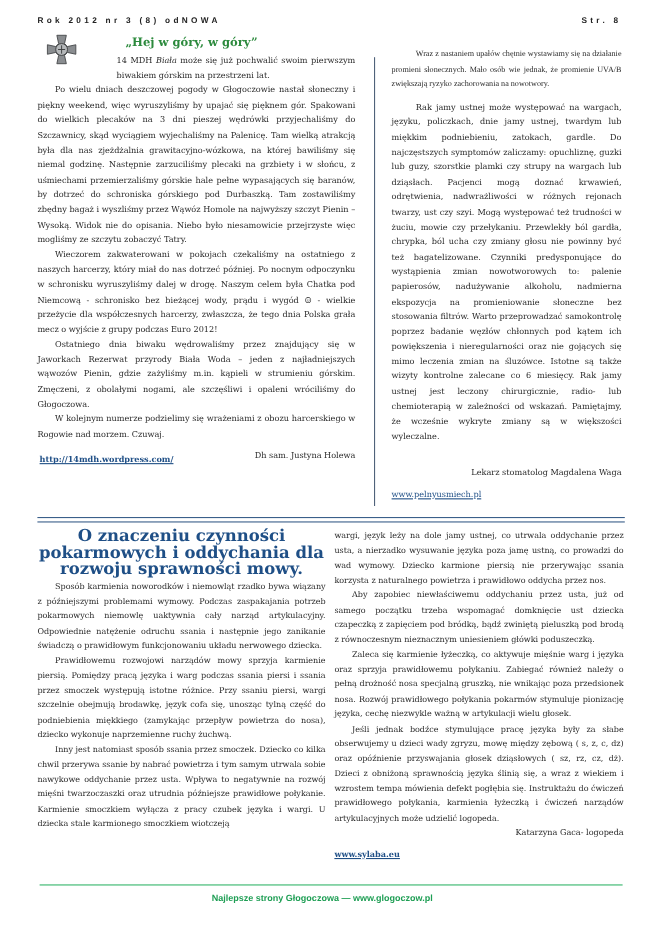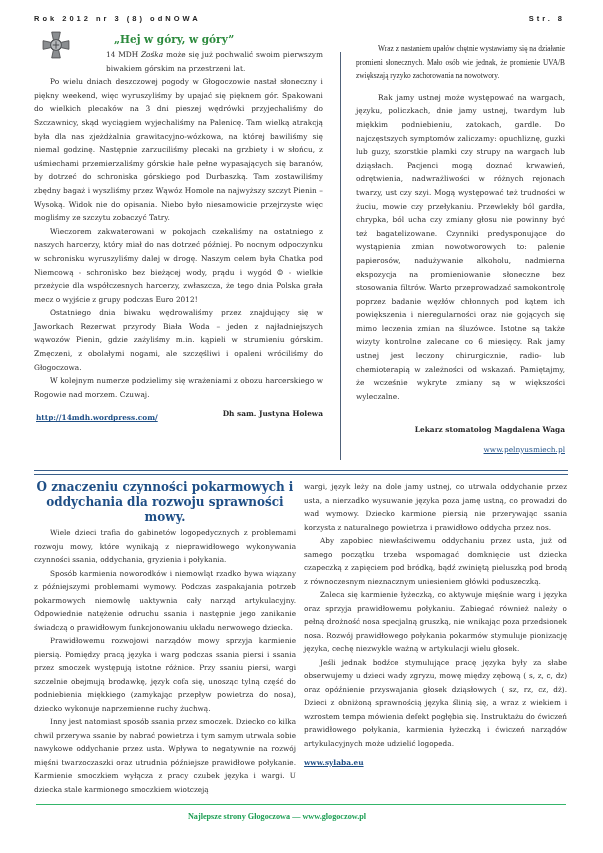--- a/index.html
+++ b/index.html
@@ -51,7 +51,7 @@
     <path d="M13 9.5 L13 16.5 M10 13 L16 13" stroke="#3d3f41" stroke-width="0.8"></path>
   </svg>
   <div class="t1">„Hej w góry, w góry”</div>
-  <p class="p lead"><span>14 MDH </span><i>Zośka</i><span> może się już pochwalić swoim pierwszym biwakiem górskim na przestrzeni lat.</span></p>
+  <p class="p lead"><span>14 MDH </span><i>Biała</i><span> może się już pochwalić swoim pierwszym biwakiem górskim na przestrzeni lat.</span></p>
   <p class="p ind">Po wielu dniach deszczowej pogody w Głogoczowie nastał słoneczny i piękny weekend, więc wyruszyliśmy by upajać się pięknem gór. Spakowani do wielkich plecaków na 3 dni pieszej wędrówki przyjechaliśmy do Szczawnicy, skąd wyciągiem wyjechaliśmy na Palenicę. Tam wielką atrakcją była dla nas zjeżdżalnia grawitacyjno-wózkowa, na której bawiliśmy się niemal godzinę. Następnie zarzuciliśmy plecaki na grzbiety i w słońcu, z uśmiechami przemierzaliśmy górskie hale pełne wypasających się baranów, by dotrzeć do schroniska górskiego pod Durbaszką. Tam zostawiliśmy zbędny bagaż i wyszliśmy przez Wąwóz Homole na najwyższy szczyt Pienin – Wysoką. Widok nie do opisania. Niebo było niesamowicie przejrzyste więc mogliśmy ze szczytu zobaczyć Tatry.</p>
   <p class="p ind">Wieczorem zakwaterowani w pokojach czekaliśmy na ostatniego z naszych harcerzy, który miał do nas dotrzeć później. Po nocnym odpoczynku w schronisku wyruszyliśmy dalej w drogę. Naszym celem była Chatka pod Niemcową - schronisko bez bieżącej wody, prądu i wygód ☺ - wielkie przeżycie dla współczesnych harcerzy, zwłaszcza, że tego dnia Polska grała mecz o wyjście z grupy podczas Euro 2012!</p>
   <p class="p ind">Ostatniego dnia biwaku wędrowaliśmy przez znajdujący się w Jaworkach Rezerwat przyrody Biała Woda – jeden z najładniejszych wąwozów Pienin, gdzie zażyliśmy m.in. kąpieli w strumieniu górskim. Zmęczeni, z obolałymi nogami, ale szczęśliwi i opaleni wróciliśmy do Głogoczowa.</p>

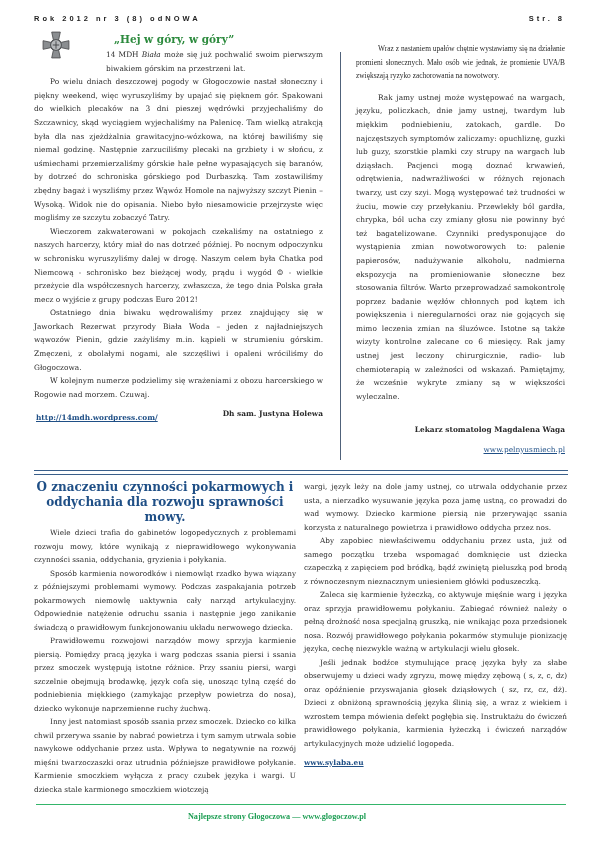--- a/index.html
+++ b/index.html
@@ -21,7 +21,7 @@
   .lead { padding-left: 72px; }
   .t2 { font-family: "DejaVu Serif", serif; font-weight: bold; color: #1f4f86; font-size: 12px;
         margin: 2px 0 3px 23px; }
-  .sig { text-align: right; font-size: 7.4px; line-height: 13.6px; font-weight: bold; }
+  .sig { text-align: right; font-size: 7.4px; line-height: 13.6px; }
   .link { color: #1f4f86; text-decoration: underline; font-size: 7.4px; }
   .link-bold { color: #1f4f86; text-decoration: underline; font-weight: bold; font-size: 7.4px; font-family: "DejaVu Serif", serif; }
   .sepbar { position: absolute; left: 34px; top: 470px; width: 534px; height: 3px;

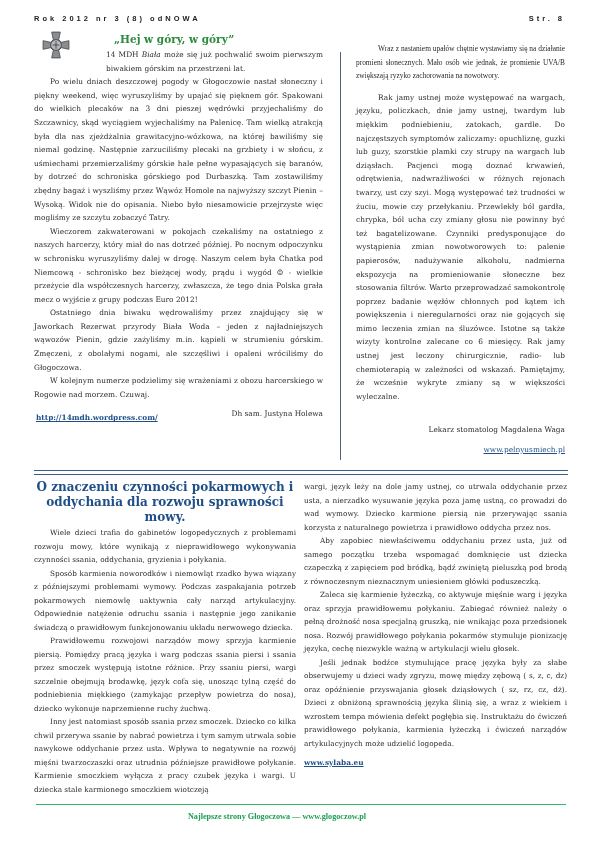--- a/index.html
+++ b/index.html
@@ -68,7 +68,7 @@
   <p class="p" style="text-indent:22px;font-family:Liberation Serif, serif;">Wraz z nastaniem upałów chętnie wystawiamy się na działanie promieni słonecznych. Mało osób wie jednak, że promienie UVA/B zwiększają ryzyko zachorowania na nowotwory.</p>
   <p class="p" style="text-indent:22px;margin-top:8px;">Rak jamy ustnej może występować na wargach, języku, policzkach, dnie jamy ustnej, twardym lub miękkim podniebieniu, zatokach, gardle. Do najczęstszych symptomów zaliczamy: opuchliznę, guzki lub guzy, szorstkie plamki czy strupy na wargach lub dziąsłach. Pacjenci mogą doznać krwawień, odrętwienia, nadwrażliwości w różnych rejonach twarzy, ust czy szyi. Mogą występować też trudności w żuciu, mowie czy przełykaniu. Przewlekły ból gardła, chrypka, ból ucha czy zmiany głosu nie powinny być też bagatelizowane. Czynniki predysponujące do wystąpienia zmian nowotworowych to: palenie papierosów, nadużywanie alkoholu, nadmierna ekspozycja na promieniowanie słoneczne bez stosowania filtrów. Warto przeprowadzać samokontrolę poprzez badanie węzłów chłonnych pod kątem ich powiększenia i nieregularności oraz nie gojących się mimo leczenia zmian na śluzówce. Istotne są także wizyty kontrolne zalecane co 6 miesięcy. Rak jamy ustnej jest leczony chirurgicznie, radio- lub chemioterapią w zależności od wskazań. Pamiętajmy, że wcześnie wykryte zmiany są w większości wyleczalne.</p>
   <div class="sig" style="margin-top:20px;">Lekarz stomatolog Magdalena Waga</div>
-  <div style="text-align:right;"><a class="link">www.pelnyusmiech.pl</a></div>
+  <div style="text-align:left;"><a class="link">www.pelnyusmiech.pl</a></div>
 </div>
 
 <div class="sepbar"></div>

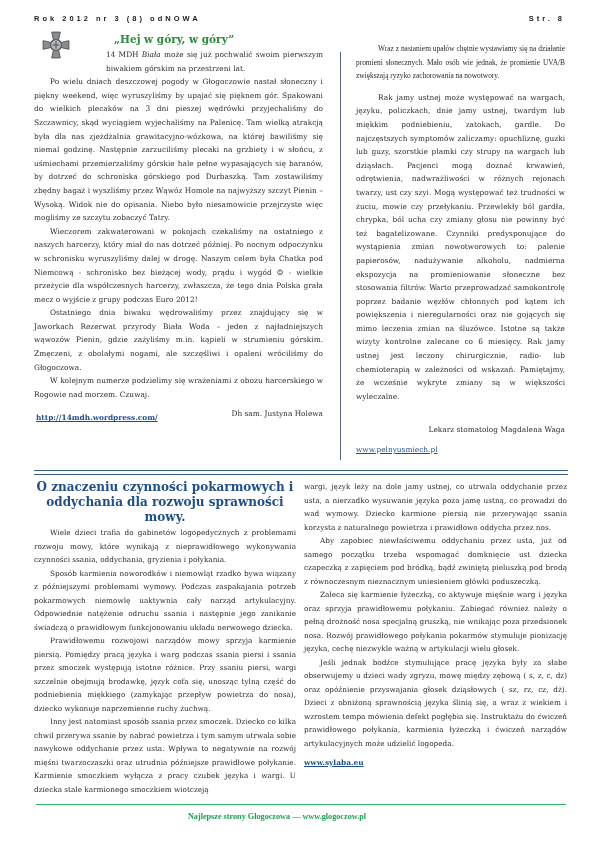--- a/index.html
+++ b/index.html
@@ -29,7 +29,7 @@
   .bottom { position: absolute; top: 480px; left: 34px; width: 534px; }
   .bl { position: absolute; left: 0; top: 0; width: 262px; }
   .br { position: absolute; left: 270px; top: 0; width: 263px; }
-  .t3 { font-family: "DejaVu Serif", serif; font-weight: bold; color: #1f4f86; font-size: 12px;
+  .t3 { font-family: "DejaVu Serif", serif; font-weight: bold; color: #1f4f86; font-size: 15px;
         line-height: 15px; text-align: center; margin: 0 0 1px 0; }
   .p2 { font-size: 7.3px; line-height: 13.5px; text-align: justify; margin: 0; }
   .foot-line { position: absolute; left: 36px; top: 804px; width: 530px; height: 1px; background: #34b56a; }

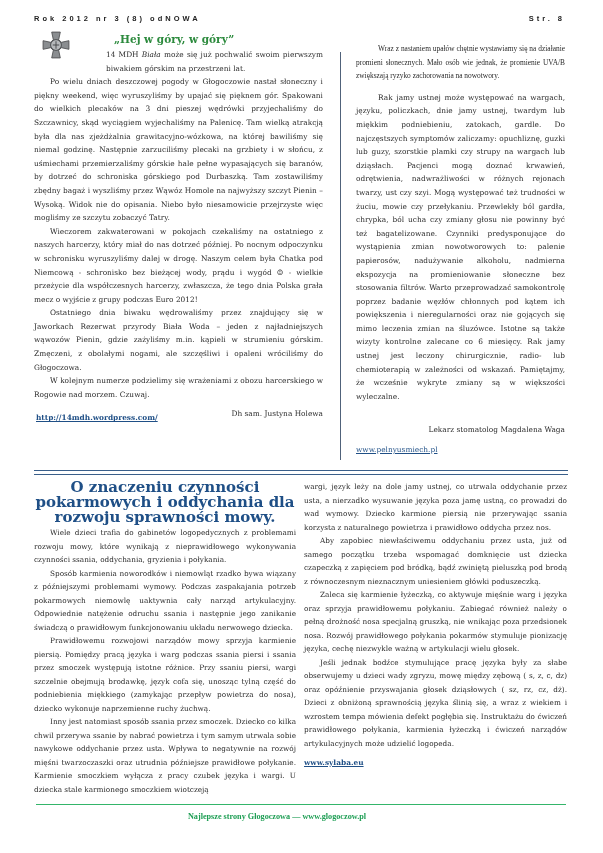--- a/index.html
+++ b/index.html
@@ -76,7 +76,6 @@
 <div class="bottom">
   <div class="bl">
     <div class="t3">O znaczeniu czynności pokarmowych i oddychania dla rozwoju sprawności mowy.</div>
-    <p class="p2 ind">Wiele dzieci trafia do gabinetów logopedycznych z problemami rozwoju mowy, które wynikają z nieprawidłowego wykonywania czynności ssania, oddychania, gryzienia i połykania.</p>
     <p class="p2 ind">Sposób karmienia noworodków i niemowląt rzadko bywa wiązany z późniejszymi problemami wymowy. Podczas zaspakajania potrzeb pokarmowych niemowlę uaktywnia cały narząd artykulacyjny. Odpowiednie natężenie odruchu ssania i następnie jego zanikanie świadczą o prawidłowym funkcjonowaniu układu nerwowego dziecka.</p>
     <p class="p2 ind">Prawidłowemu rozwojowi narządów mowy sprzyja karmienie piersią. Pomiędzy pracą języka i warg podczas ssania piersi i ssania przez smoczek występują istotne różnice. Przy ssaniu piersi, wargi szczelnie obejmują brodawkę, język cofa się, unosząc tylną część do podniebienia miękkiego (zamykając przepływ powietrza do nosa), dziecko wykonuje naprzemienne ruchy żuchwą.</p>
     <p class="p2 ind">Inny jest natomiast sposób ssania przez smoczek. Dziecko co kilka chwil przerywa ssanie by nabrać powietrza i tym samym utrwala sobie nawykowe oddychanie przez usta. Wpływa to negatywnie na rozwój mięśni twarzoczaszki oraz utrudnia późniejsze prawidłowe połykanie. Karmienie smoczkiem wyłącza z pracy czubek języka i wargi. U dziecka stale karmionego smoczkiem wiotczeją</p>

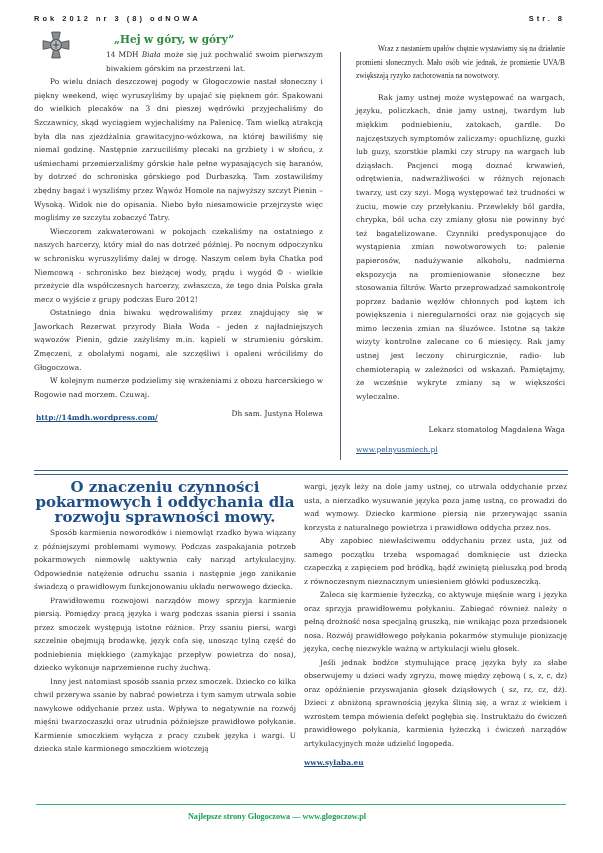--- a/index.html
+++ b/index.html
@@ -85,6 +85,7 @@
     <p class="p2 ind">Aby zapobiec niewłaściwemu oddychaniu przez usta, już od samego początku trzeba wspomagać domknięcie ust dziecka czapeczką z zapięciem pod bródką, bądź zwiniętą pieluszką pod brodą z równoczesnym nieznacznym uniesieniem główki poduszeczką.</p>
     <p class="p2 ind">Zaleca się karmienie łyżeczką, co aktywuje mięśnie warg i języka oraz sprzyja prawidłowemu połykaniu. Zabiegać również należy o pełną drożność nosa specjalną gruszką, nie wnikając poza przedsionek nosa. Rozwój prawidłowego połykania pokarmów stymuluje pionizację języka, cechę niezwykle ważną w artykulacji wielu głosek.</p>
     <p class="p2 ind">Jeśli jednak bodźce stymulujące pracę języka były za słabe obserwujemy u dzieci wady zgryzu, mowę między zębową ( s, z, c, dz) oraz opóźnienie przyswajania głosek dziąsłowych ( sz, rz, cz, dż). Dzieci z obniżoną sprawnością języka ślinią się, a wraz z wiekiem i wzrostem tempa mówienia defekt pogłębia się. Instruktażu do ćwiczeń prawidłowego połykania, karmienia łyżeczką i ćwiczeń narządów artykulacyjnych może udzielić logopeda.</p>
+    <div class="sig">Katarzyna Gaca- logopeda</div>
     <div style="text-align:left;font-weight:bold;"><a class="link">www.sylaba.eu</a></div>
   </div>
 </div>

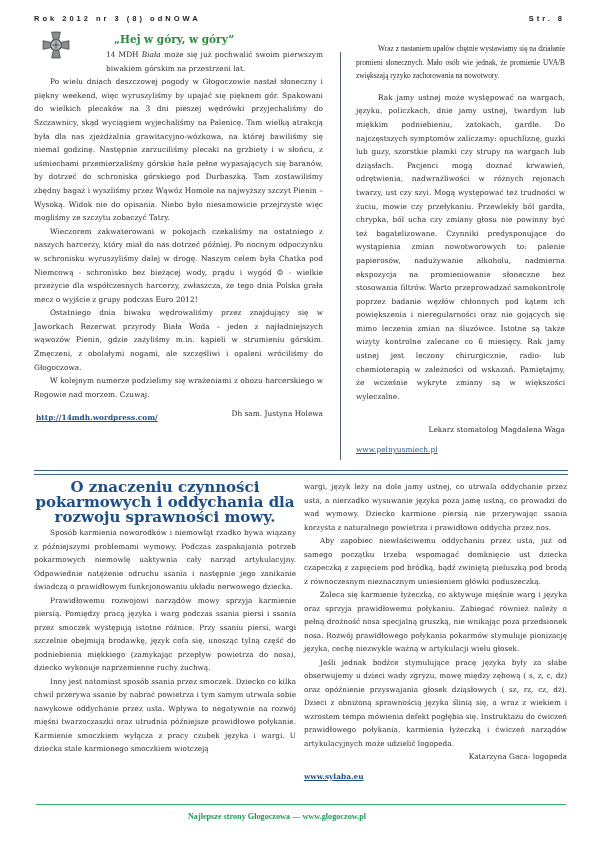--- a/index.html
+++ b/index.html
@@ -33,8 +33,8 @@
         line-height: 15px; text-align: center; margin: 0 0 1px 0; }
   .p2 { font-size: 7.3px; line-height: 13.5px; text-align: justify; margin: 0; }
   .foot-line { position: absolute; left: 36px; top: 804px; width: 530px; height: 1px; background: #34b56a; }
-  .foot { position: absolute; left: 0; width: 554px; top: 812px; text-align: center;
-          font-family: Liberation Serif, serif; font-weight: bold; font-size: 8.2px; color: #1e9e54; }
+  .foot { position: absolute; left: 16px; width: 554px; top: 812px; text-align: center;
+          font-family: Liberation Sans, sans-serif; font-weight: bold; font-size: 8.2px; color: #1e9e54; }
 </style>
 </head>
 <body>

